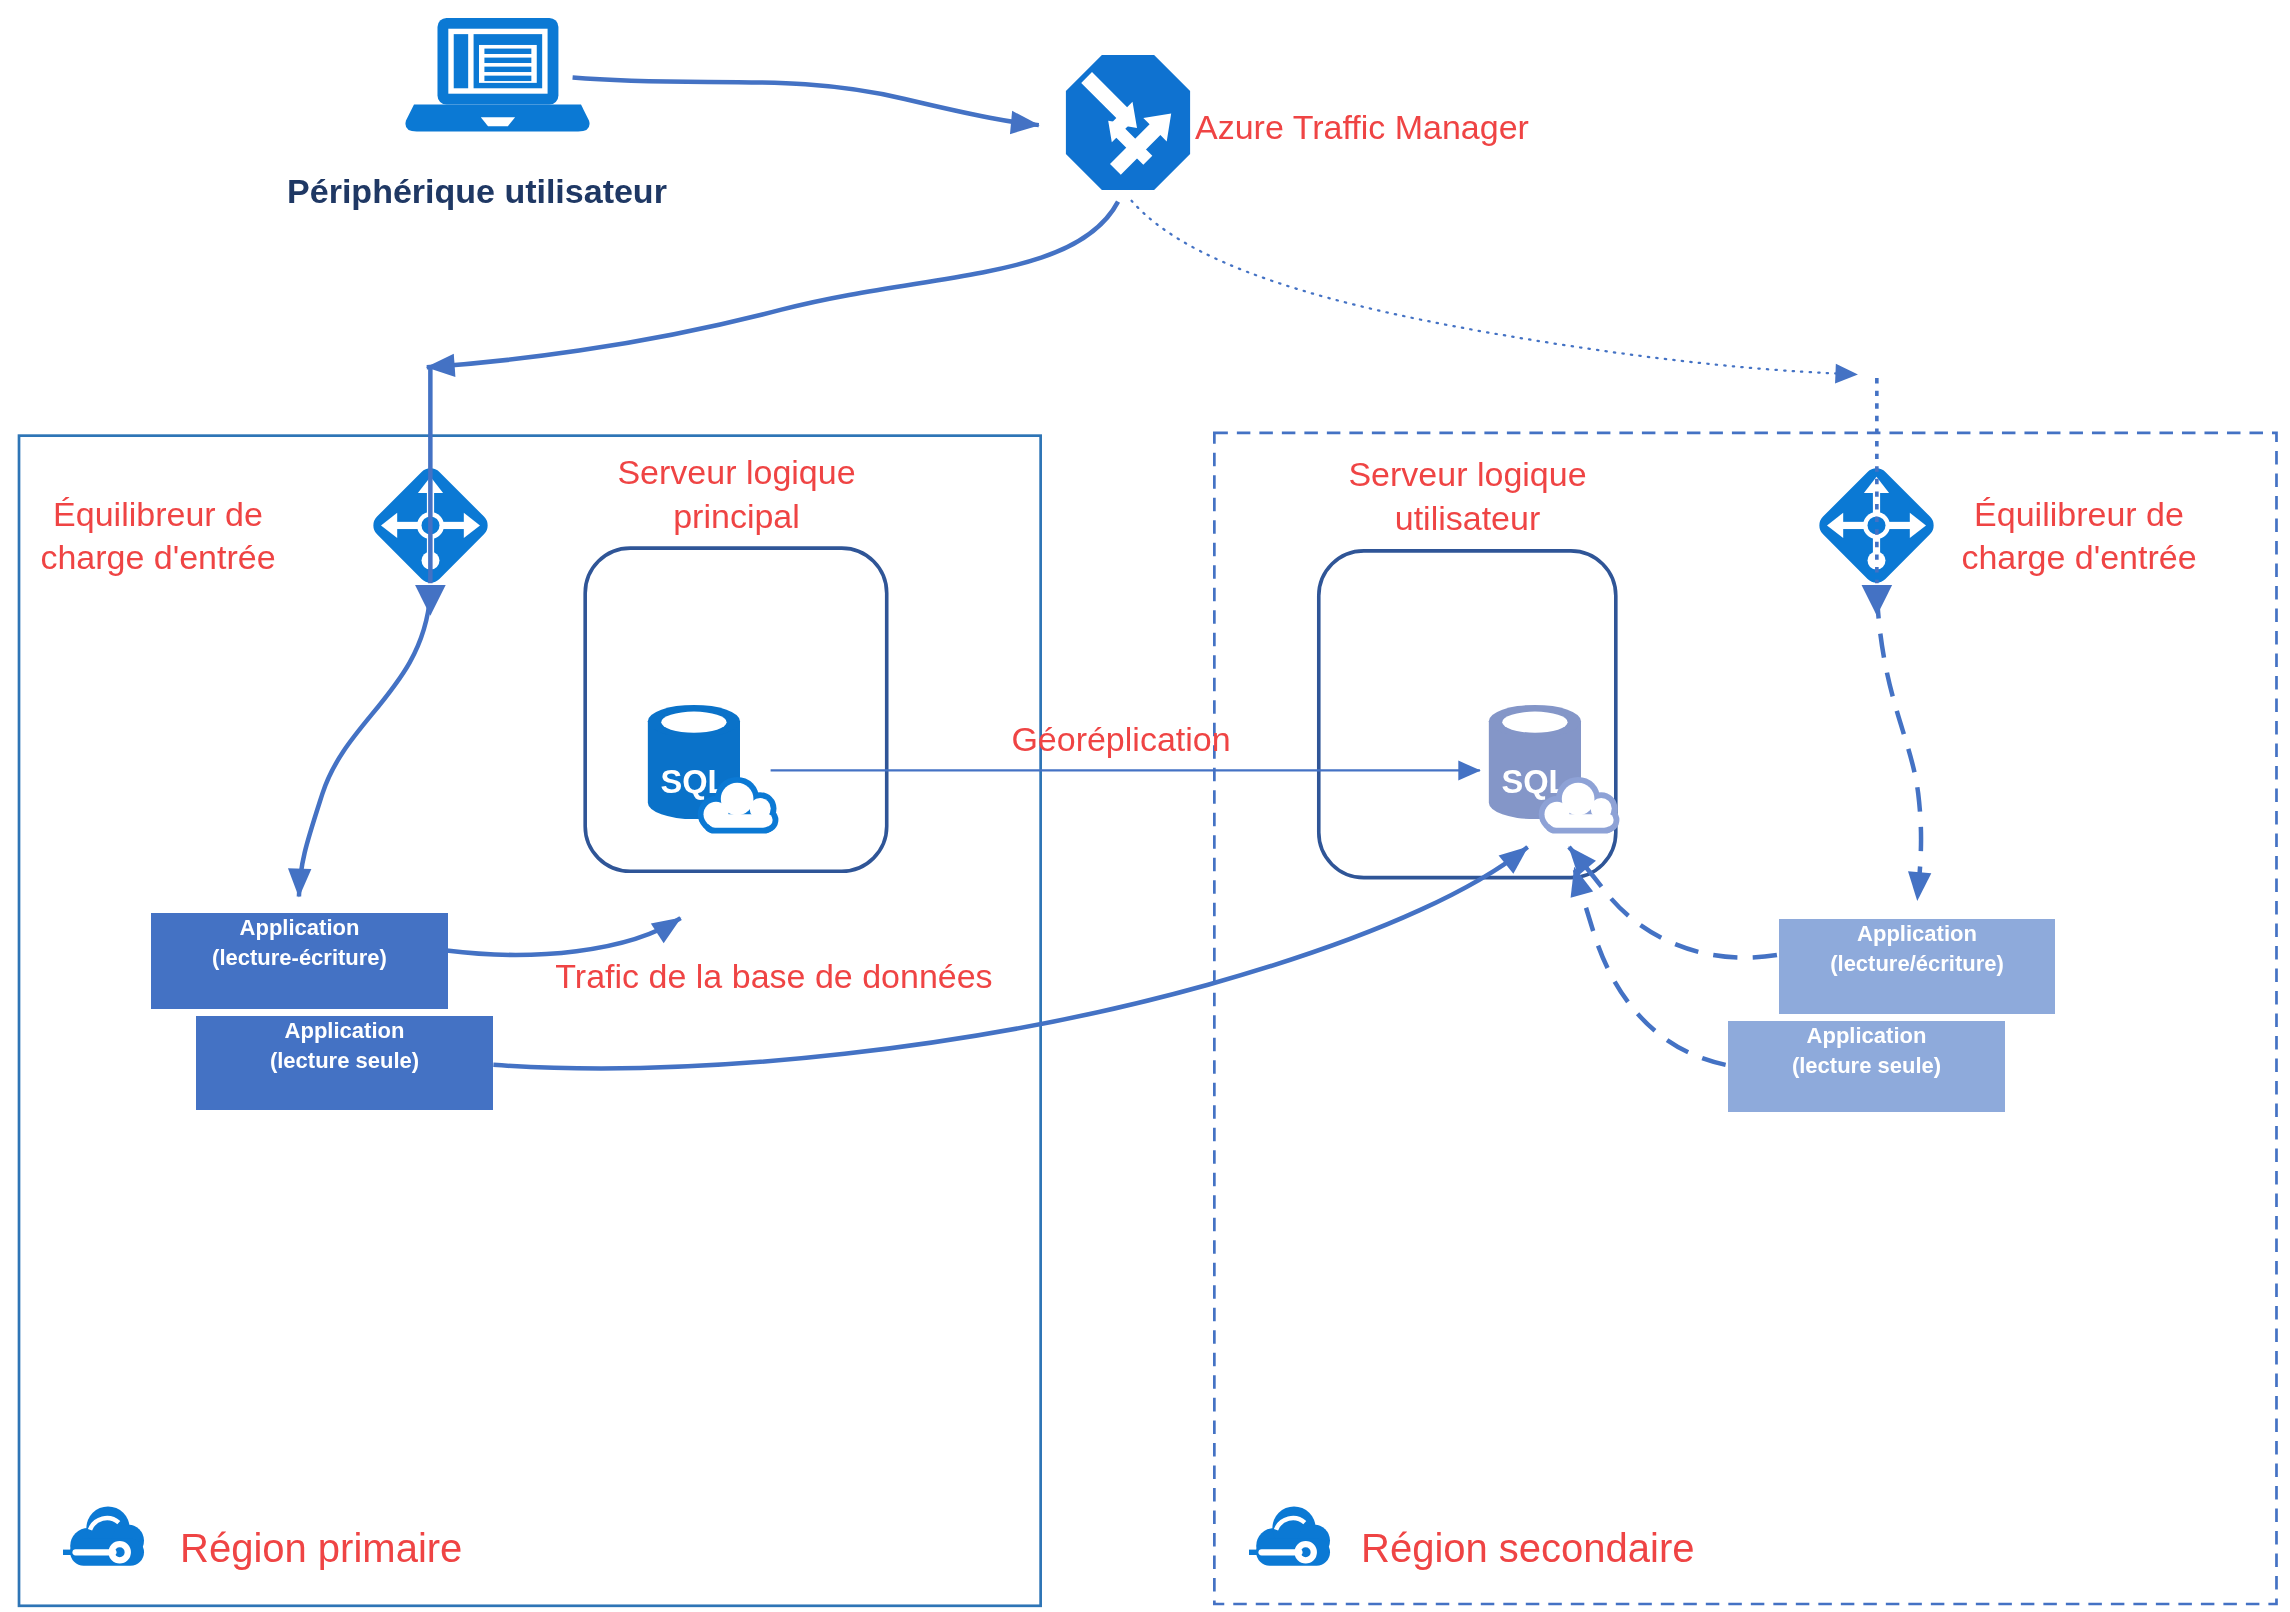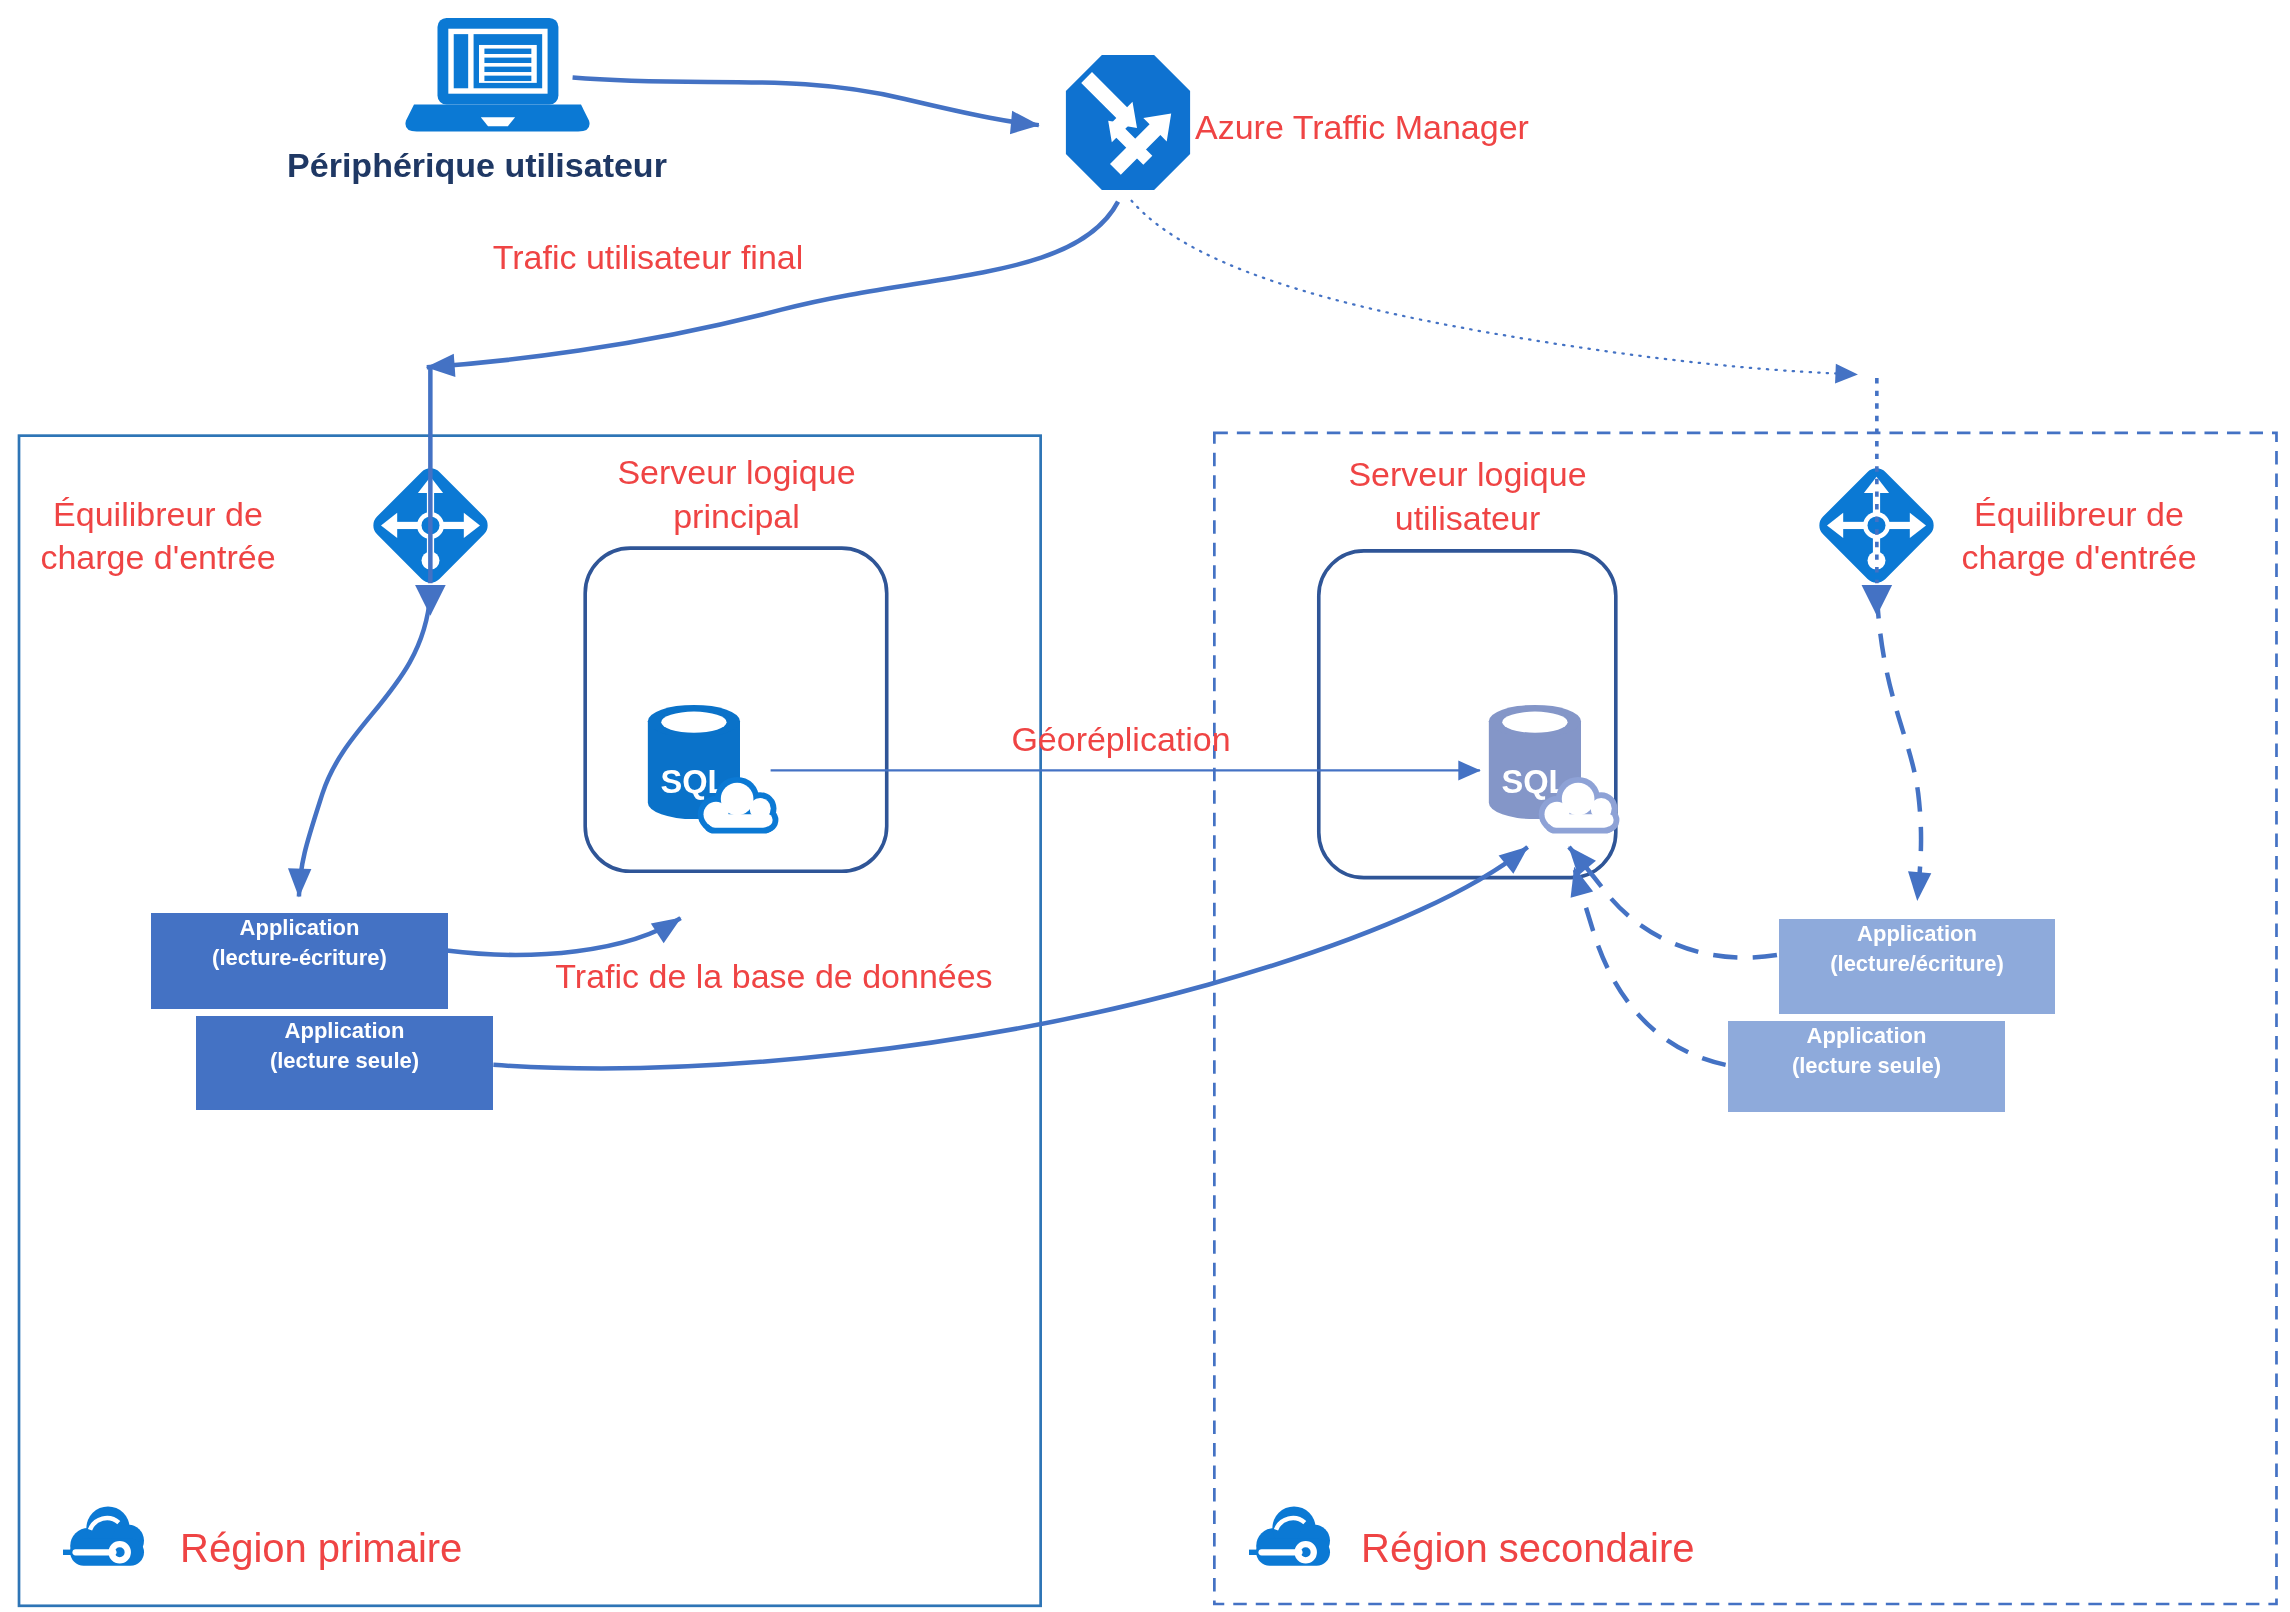--- a/index.html
+++ b/index.html
@@ -14,7 +14,7 @@
           text-align:center;}
   .app-primary{background:#4472C4;}
   .app-secondary{background:#8EAADB;}
-  .navy{color:#1F3864;font-weight:bold;}
+  .navy{color:#1F3864;font-weight:bold;margin-top:26px;}
   .bigname{font-size:40px;}
 </style>
 </head>

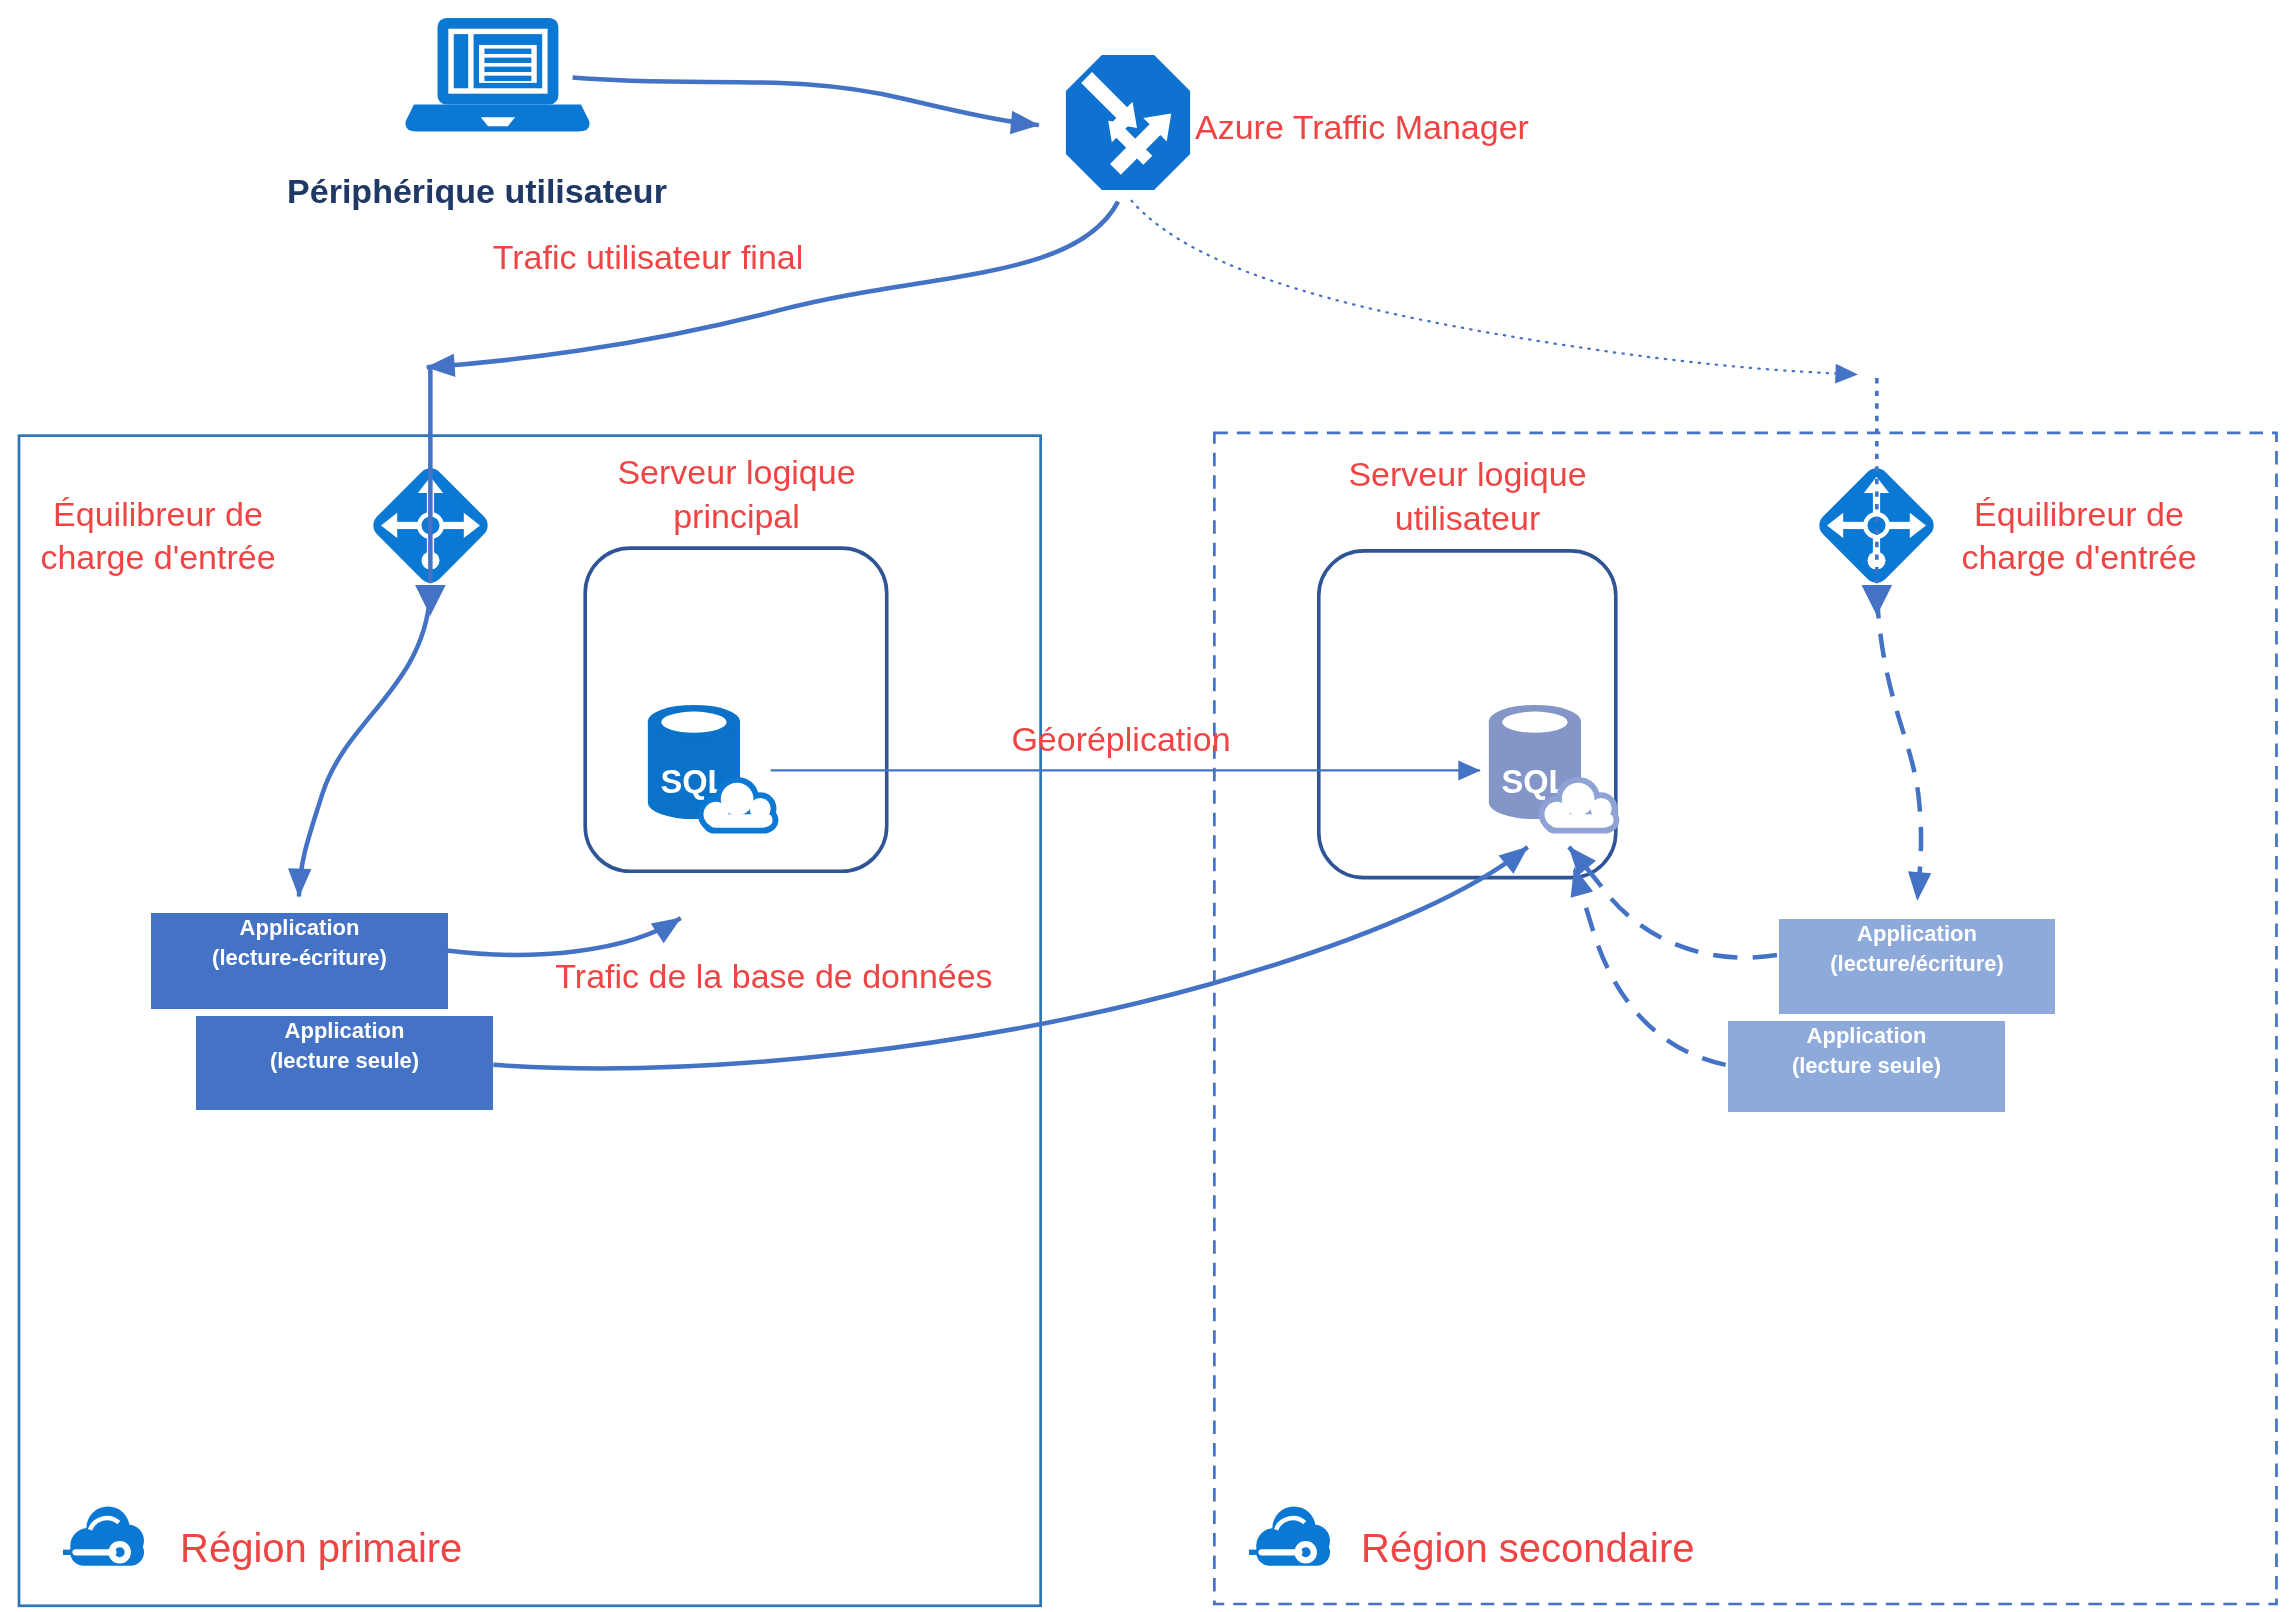--- a/index.html
+++ b/index.html
@@ -198,7 +198,6 @@
 
   <div class="lbl navy" style="left:243px;top:144px;width:468px;">Périphérique utilisateur</div>
   <div class="lbl nowrap" style="left:1195px;top:106px;">Azure Traffic Manager</div>
-  <div class="lbl" style="left:450px;top:236px;width:396px;">Trafic utilisateur final</div>
 
   <div class="lbl" style="left:25px;top:493px;width:266px;">
     <span>Équilibreur de</span><br>

